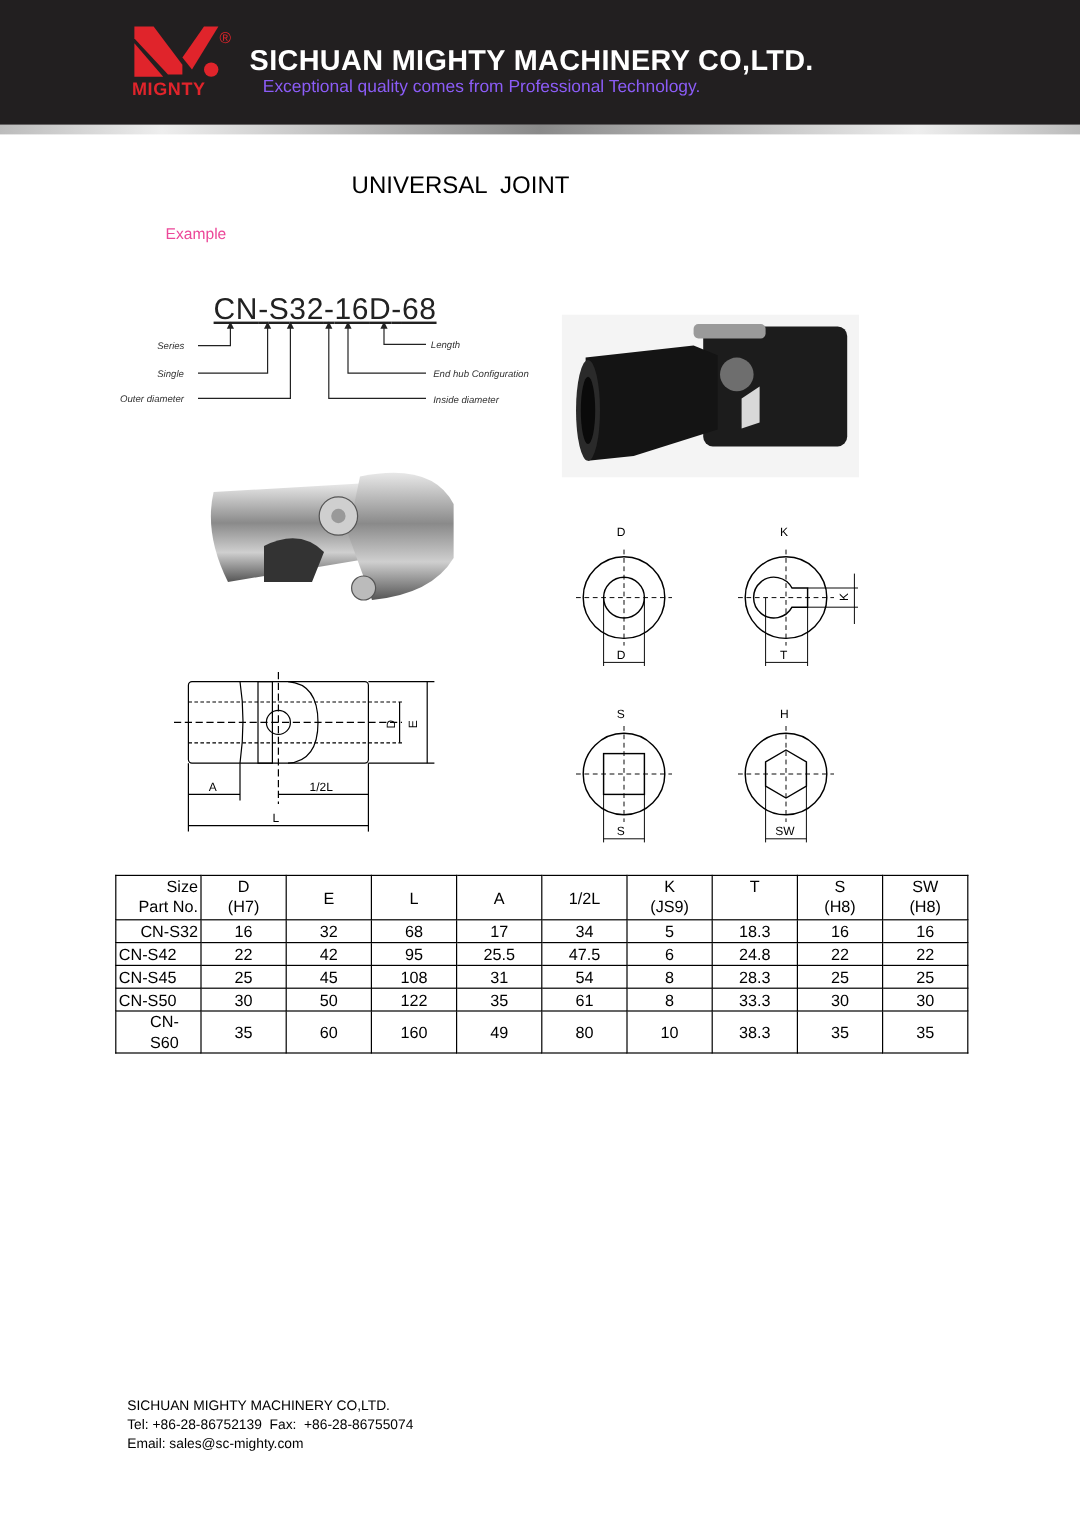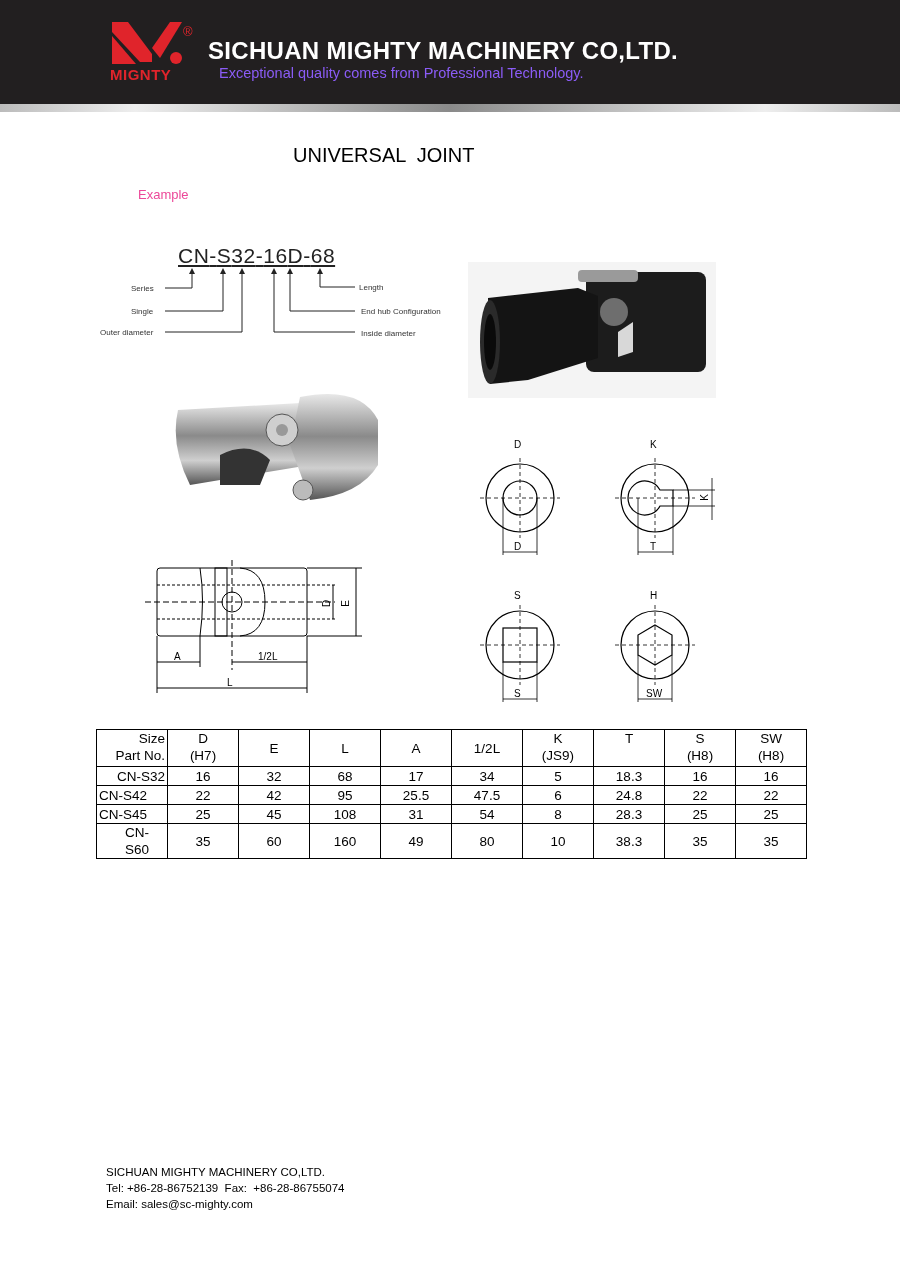--- a/index.html
+++ b/index.html
@@ -13,7 +13,7 @@
   #company-slogan{left:219px;top:65px;color:#8b5cf6;font-size:14.5px;}
   #doc-title{left:293px;top:144px;font-size:20px;}
   #example-label{left:138px;top:187px;font-size:13px;color:#ec4899;}
-  #code{left:178px;top:244px;font-size:21px;color:#222;}
+  #code{left:178px;top:244px;font-size:25px;color:#222;}
   .code-lbl{font-size:8px;color:#333;}
   table#spec{position:absolute;left:96px;top:729px;border-collapse:collapse;font-size:13.5px;}
   #spec td,#spec th{border:1px solid #000;padding:0 2px;font-weight:normal;text-align:center;height:18px;line-height:17px;}

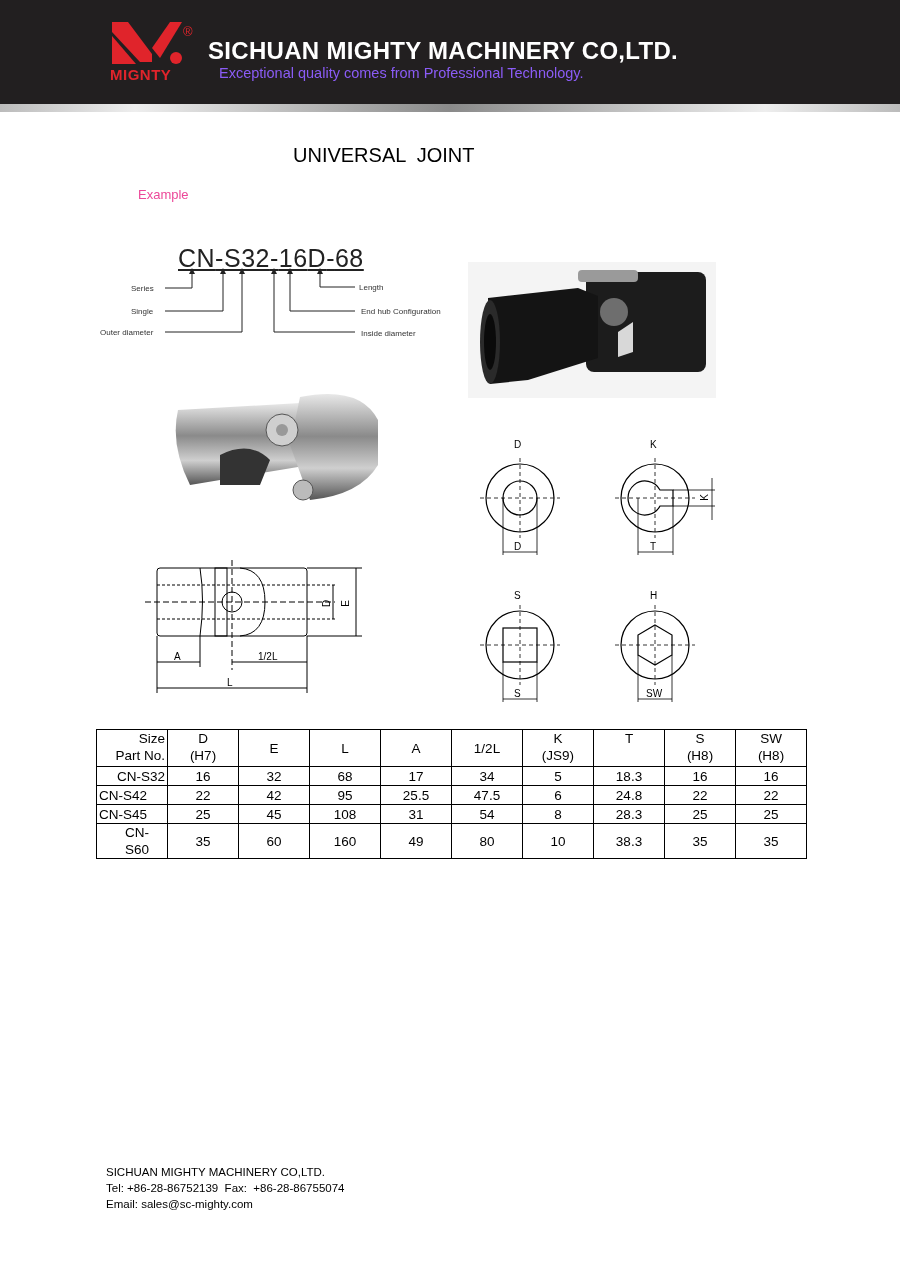--- a/index.html
+++ b/index.html
@@ -14,7 +14,7 @@
   #doc-title{left:293px;top:144px;font-size:20px;}
   #example-label{left:138px;top:187px;font-size:13px;color:#ec4899;}
   #code{left:178px;top:244px;font-size:25px;color:#222;}
-  .code-lbl{font-size:8px;color:#333;}
+  .code-lbl{font-size:8px;color:#333;font-style:italic;}
   table#spec{position:absolute;left:96px;top:729px;border-collapse:collapse;font-size:13.5px;}
   #spec td,#spec th{border:1px solid #000;padding:0 2px;font-weight:normal;text-align:center;height:18px;line-height:17px;}
   #spec th{height:36px;vertical-align:top;}

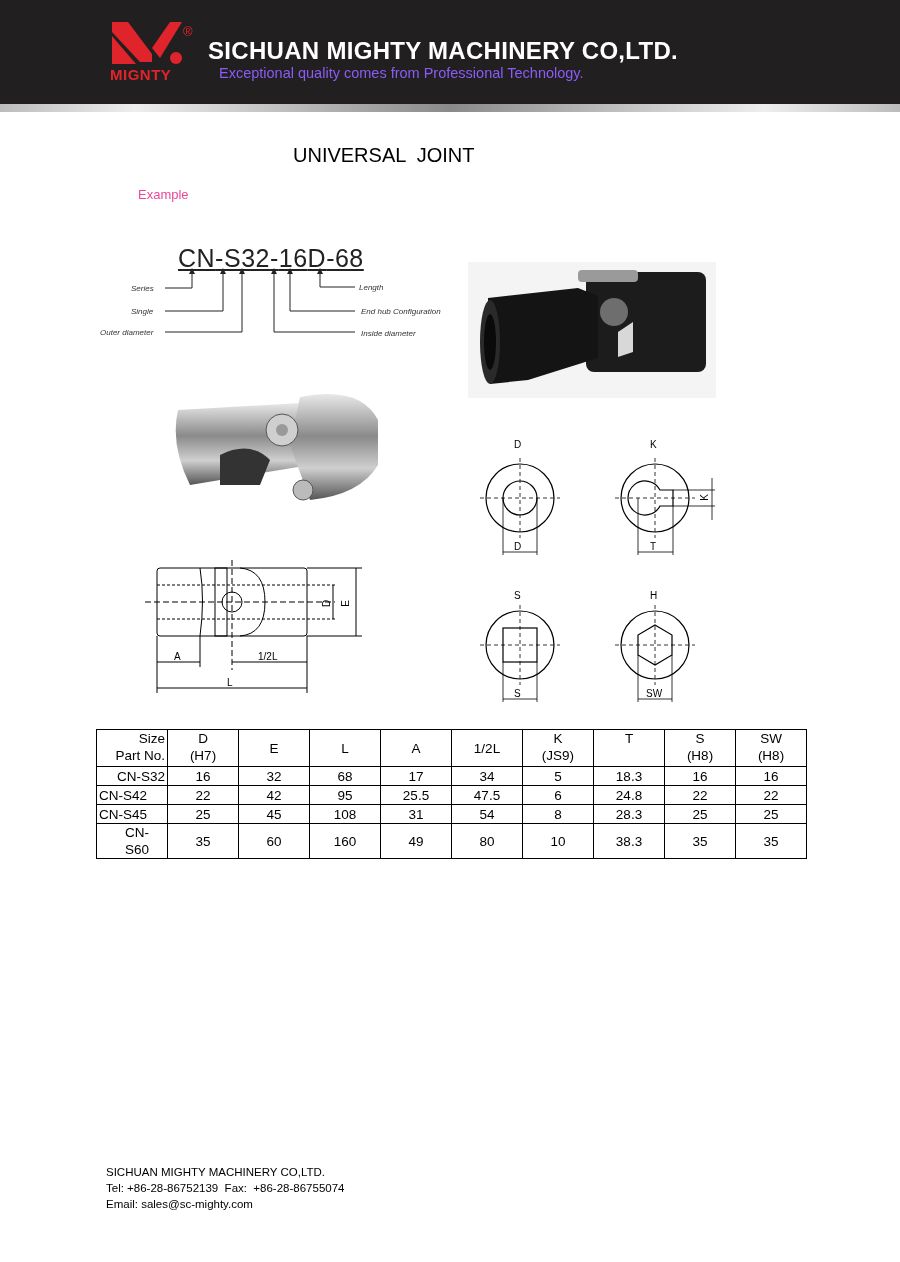--- a/index.html
+++ b/index.html
@@ -227,6 +227,18 @@
         <td>25</td>
       </tr>
       <tr>
+        <td style="text-align: left;">CN-S50</td>
+        <td>30</td>
+        <td>50</td>
+        <td>122</td>
+        <td>35</td>
+        <td>61</td>
+        <td>8</td>
+        <td>33.3</td>
+        <td>30</td>
+        <td>30</td>
+      </tr>
+      <tr>
         <td style="text-align: left; padding-left: 28px;">CN-S60</td>
         <td>35</td>
         <td>60</td>

